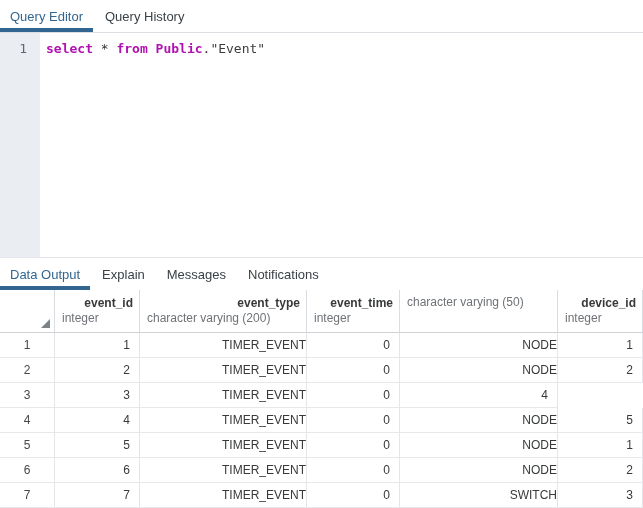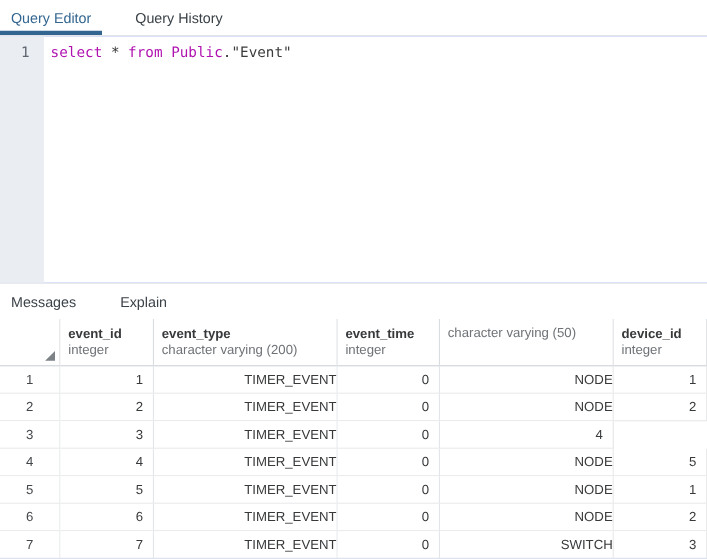--- a/index.html
+++ b/index.html
@@ -37,7 +37,7 @@
     cursor:pointer;
     white-space:nowrap;
   }
-  .tab + .tab{margin-left:20px;}
+  .tab + .tab{margin-left:2px;}
   .tab.active{
     color:var(--accent);
     box-shadow:inset 0 -4px 0 var(--accent);

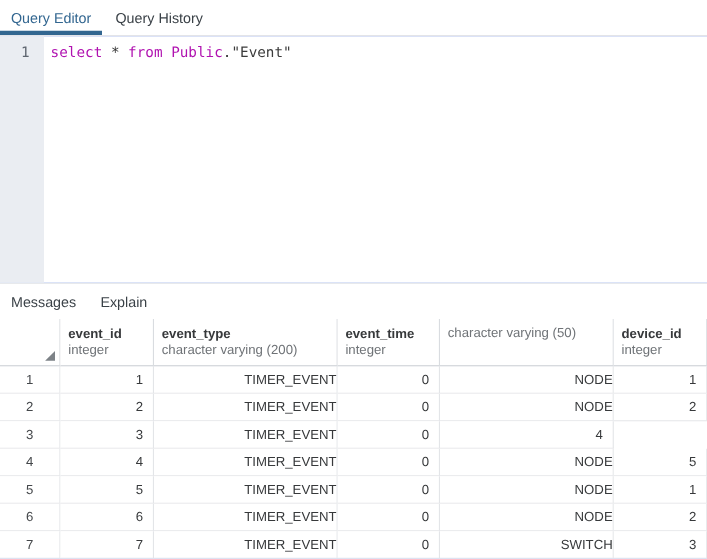--- a/index.html
+++ b/index.html
@@ -65,7 +65,7 @@
     padding:7px 0 0 6px;
     white-space:pre;
   }
-  .tok-keyword{color:var(--kw);font-weight:normal;}
+  .tok-keyword{color:var(--kw);font-weight:bold;}
   .tok-operator{color:var(--plain);}
   .tok-plain{color:var(--plain);}
   .tok-string{color:var(--string);}

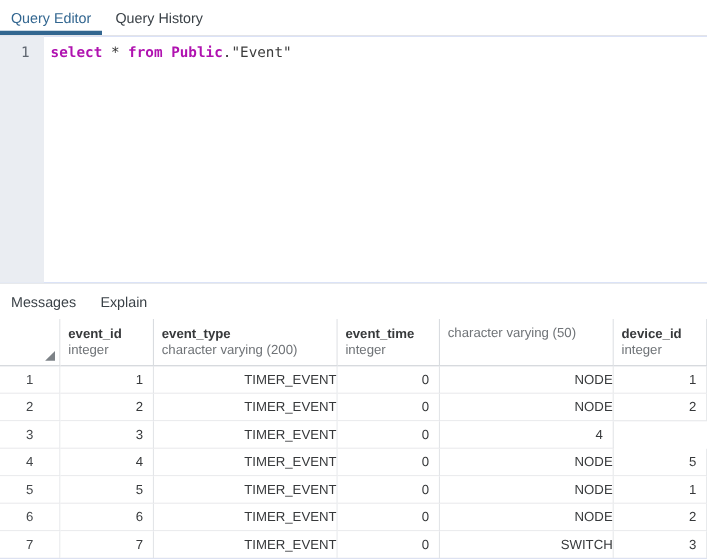--- a/index.html
+++ b/index.html
@@ -128,6 +128,7 @@
   </div>
 
   <div class="tabbar output">
+    <div class="tab active">Data Output</div>
     <div class="tab">Messages</div>
     <div class="tab">Explain</div>
   </div>

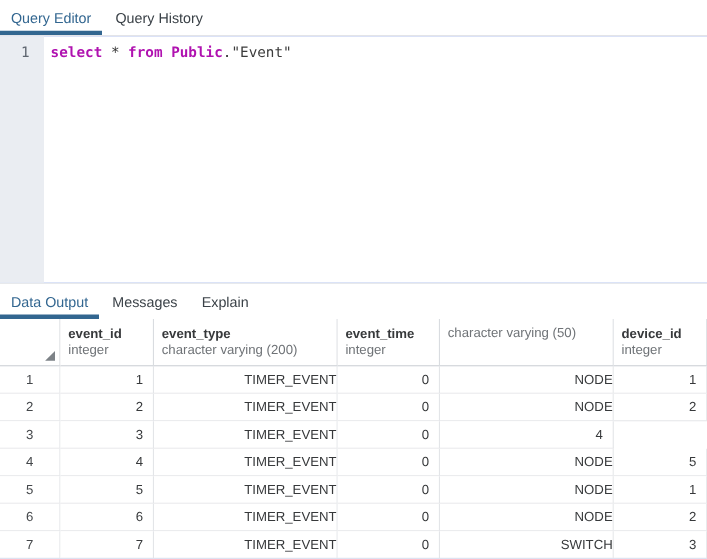--- a/index.html
+++ b/index.html
@@ -129,8 +129,8 @@
 
   <div class="tabbar output">
     <div class="tab active">Data Output</div>
+    <div class="tab">Explain</div>
     <div class="tab">Messages</div>
-    <div class="tab">Explain</div>
   </div>
 
   <div class="grid" id="grid">

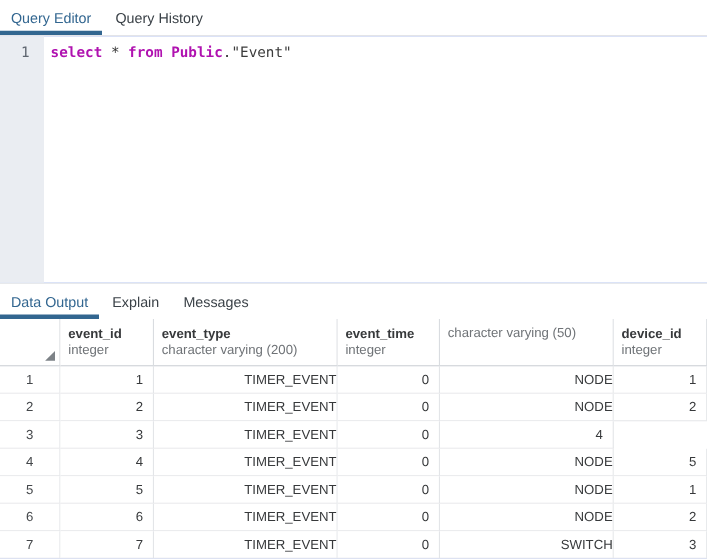--- a/index.html
+++ b/index.html
@@ -131,6 +131,7 @@
     <div class="tab active">Data Output</div>
     <div class="tab">Explain</div>
     <div class="tab">Messages</div>
+    <div class="tab">Notifications</div>
   </div>
 
   <div class="grid" id="grid">

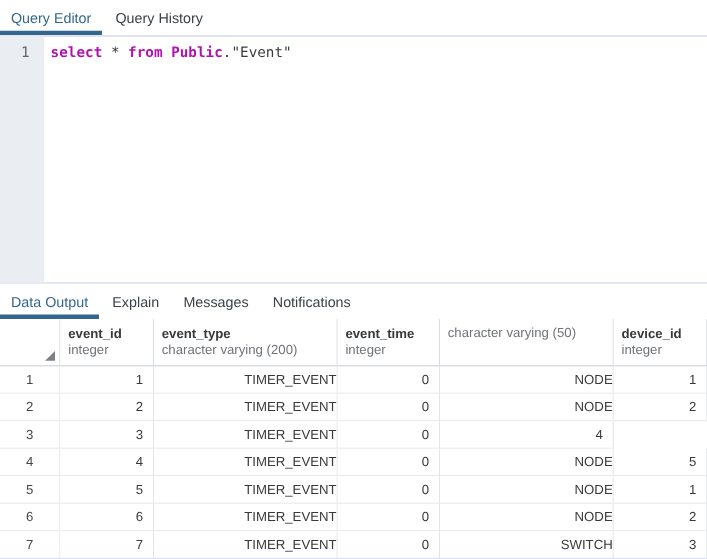--- a/index.html
+++ b/index.html
@@ -85,6 +85,7 @@
   .hcell .col-name{
     font-size:12px;font-weight:bold;color:#37393b;line-height:16px;
     white-space:nowrap;
+    text-align:right;
   }
   .hcell .col-type{
     font-size:12px;color:#6f7377;line-height:15px;white-space:nowrap;

